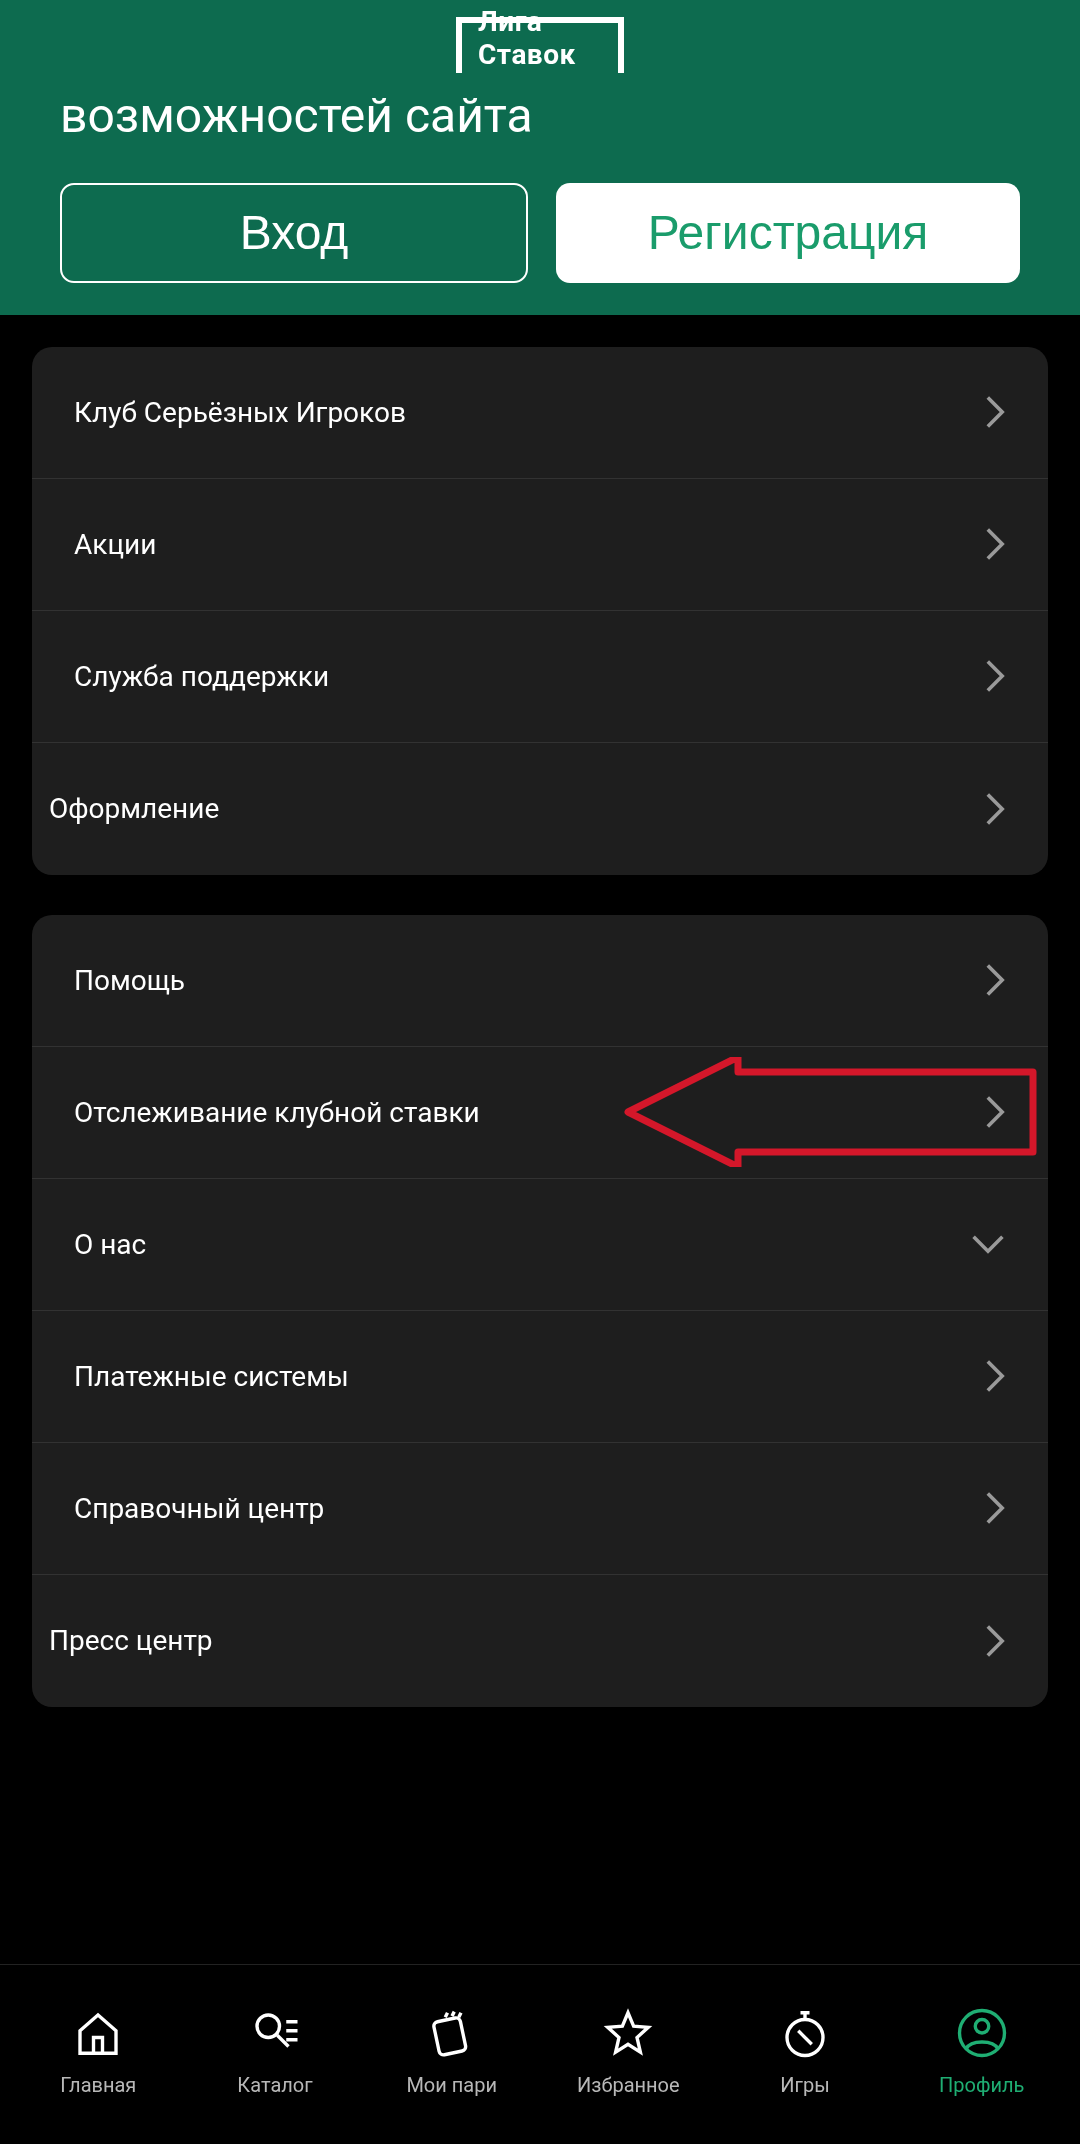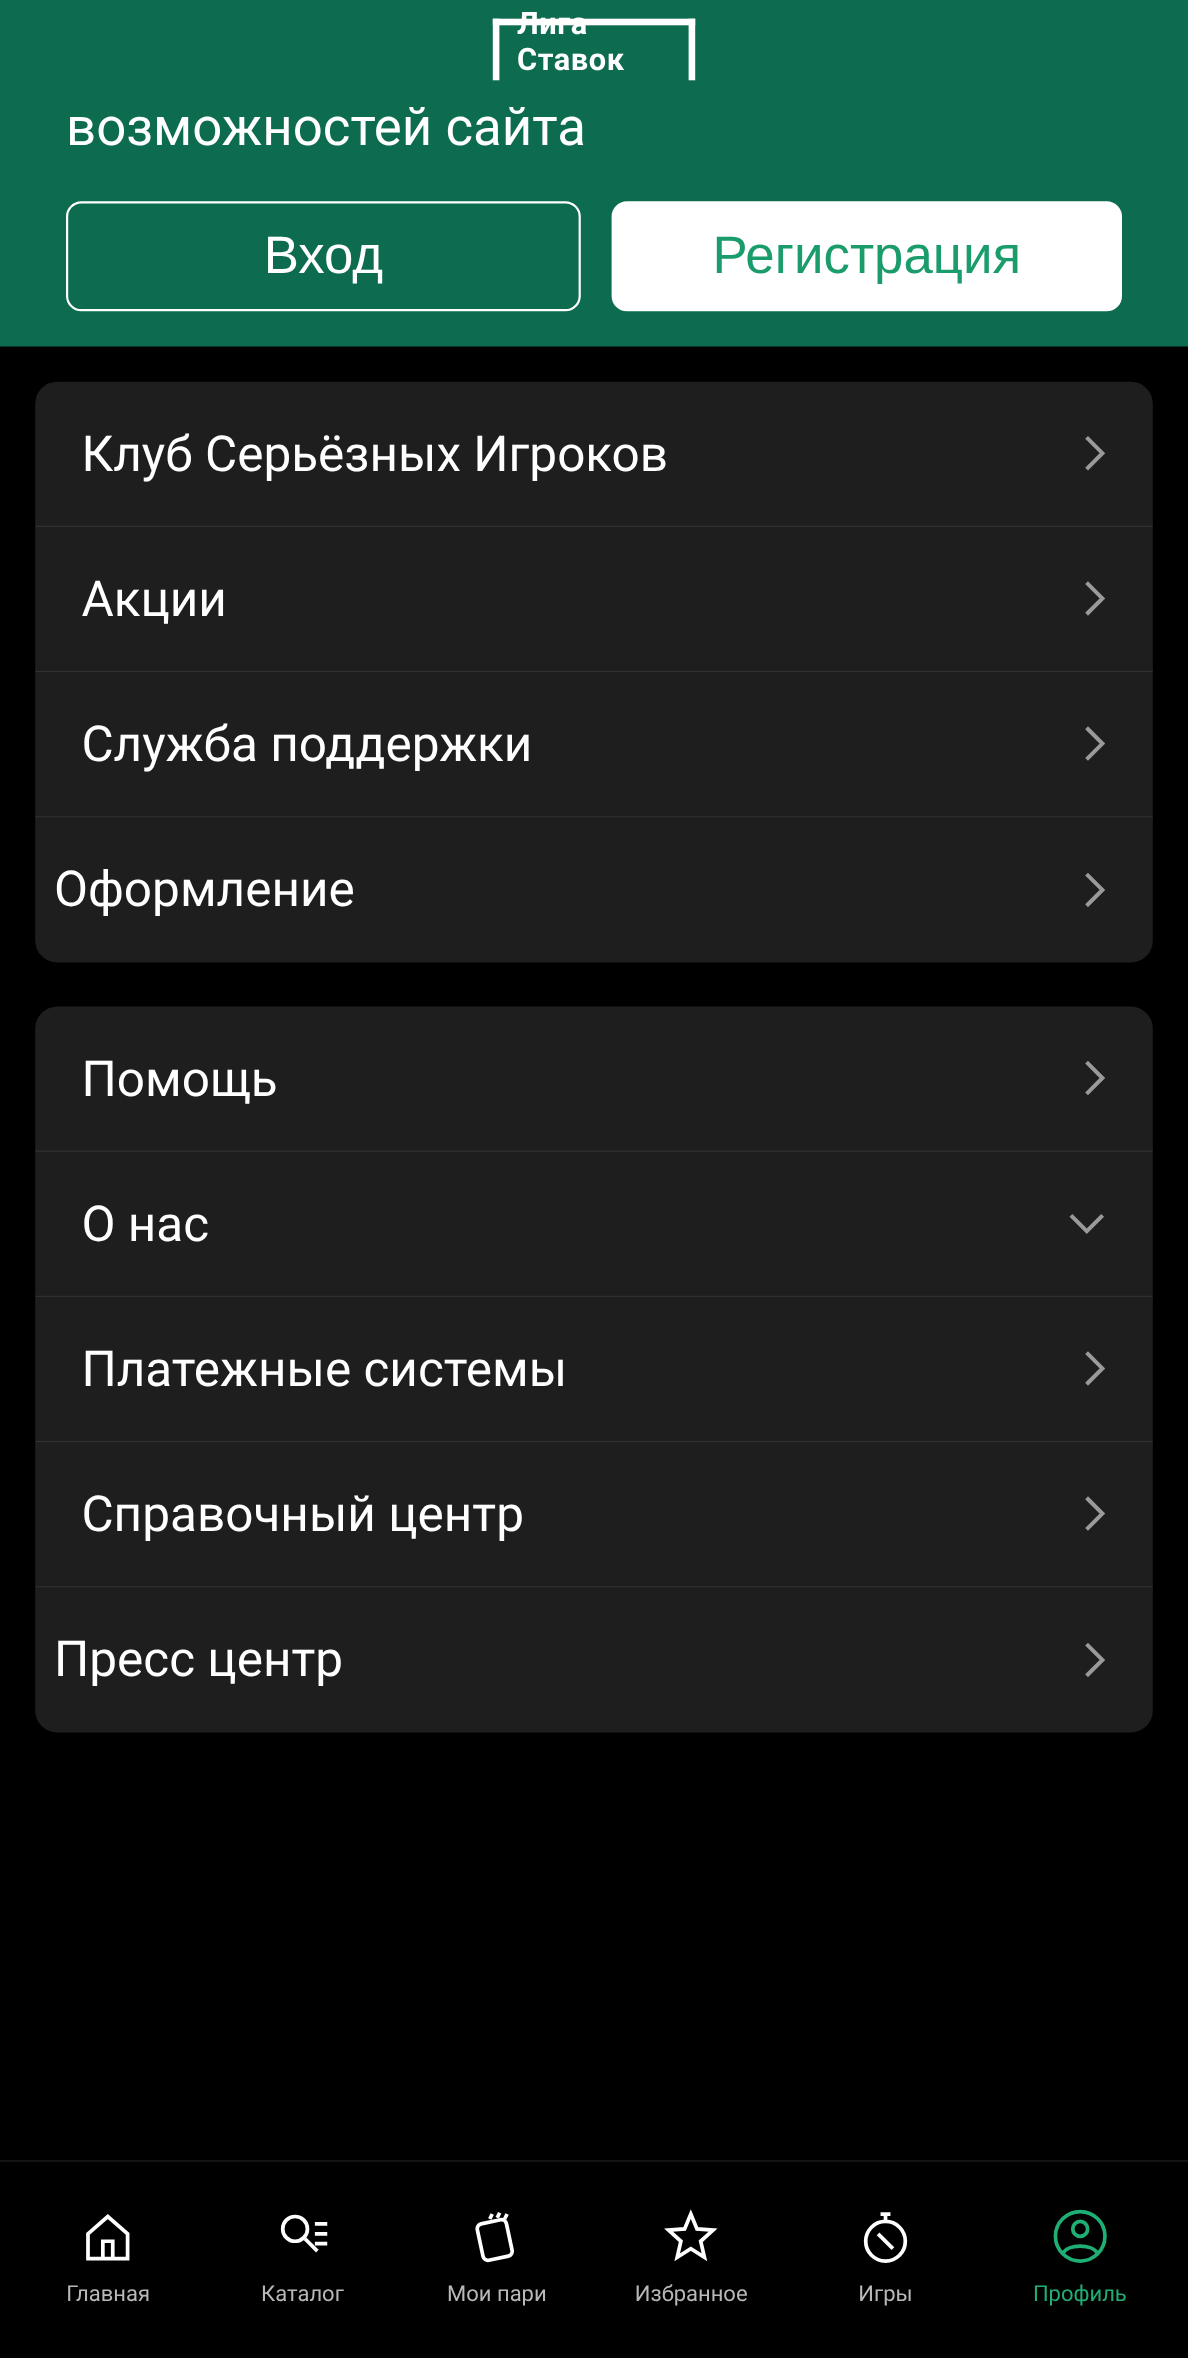--- a/index.html
+++ b/index.html
@@ -29,7 +29,7 @@
     font-weight: 700;
   }
   .logo-box {
-    width: 184px;
+    width: 168px;
     height: 56px;
     border: 6px solid #fff;
     border-bottom: none;

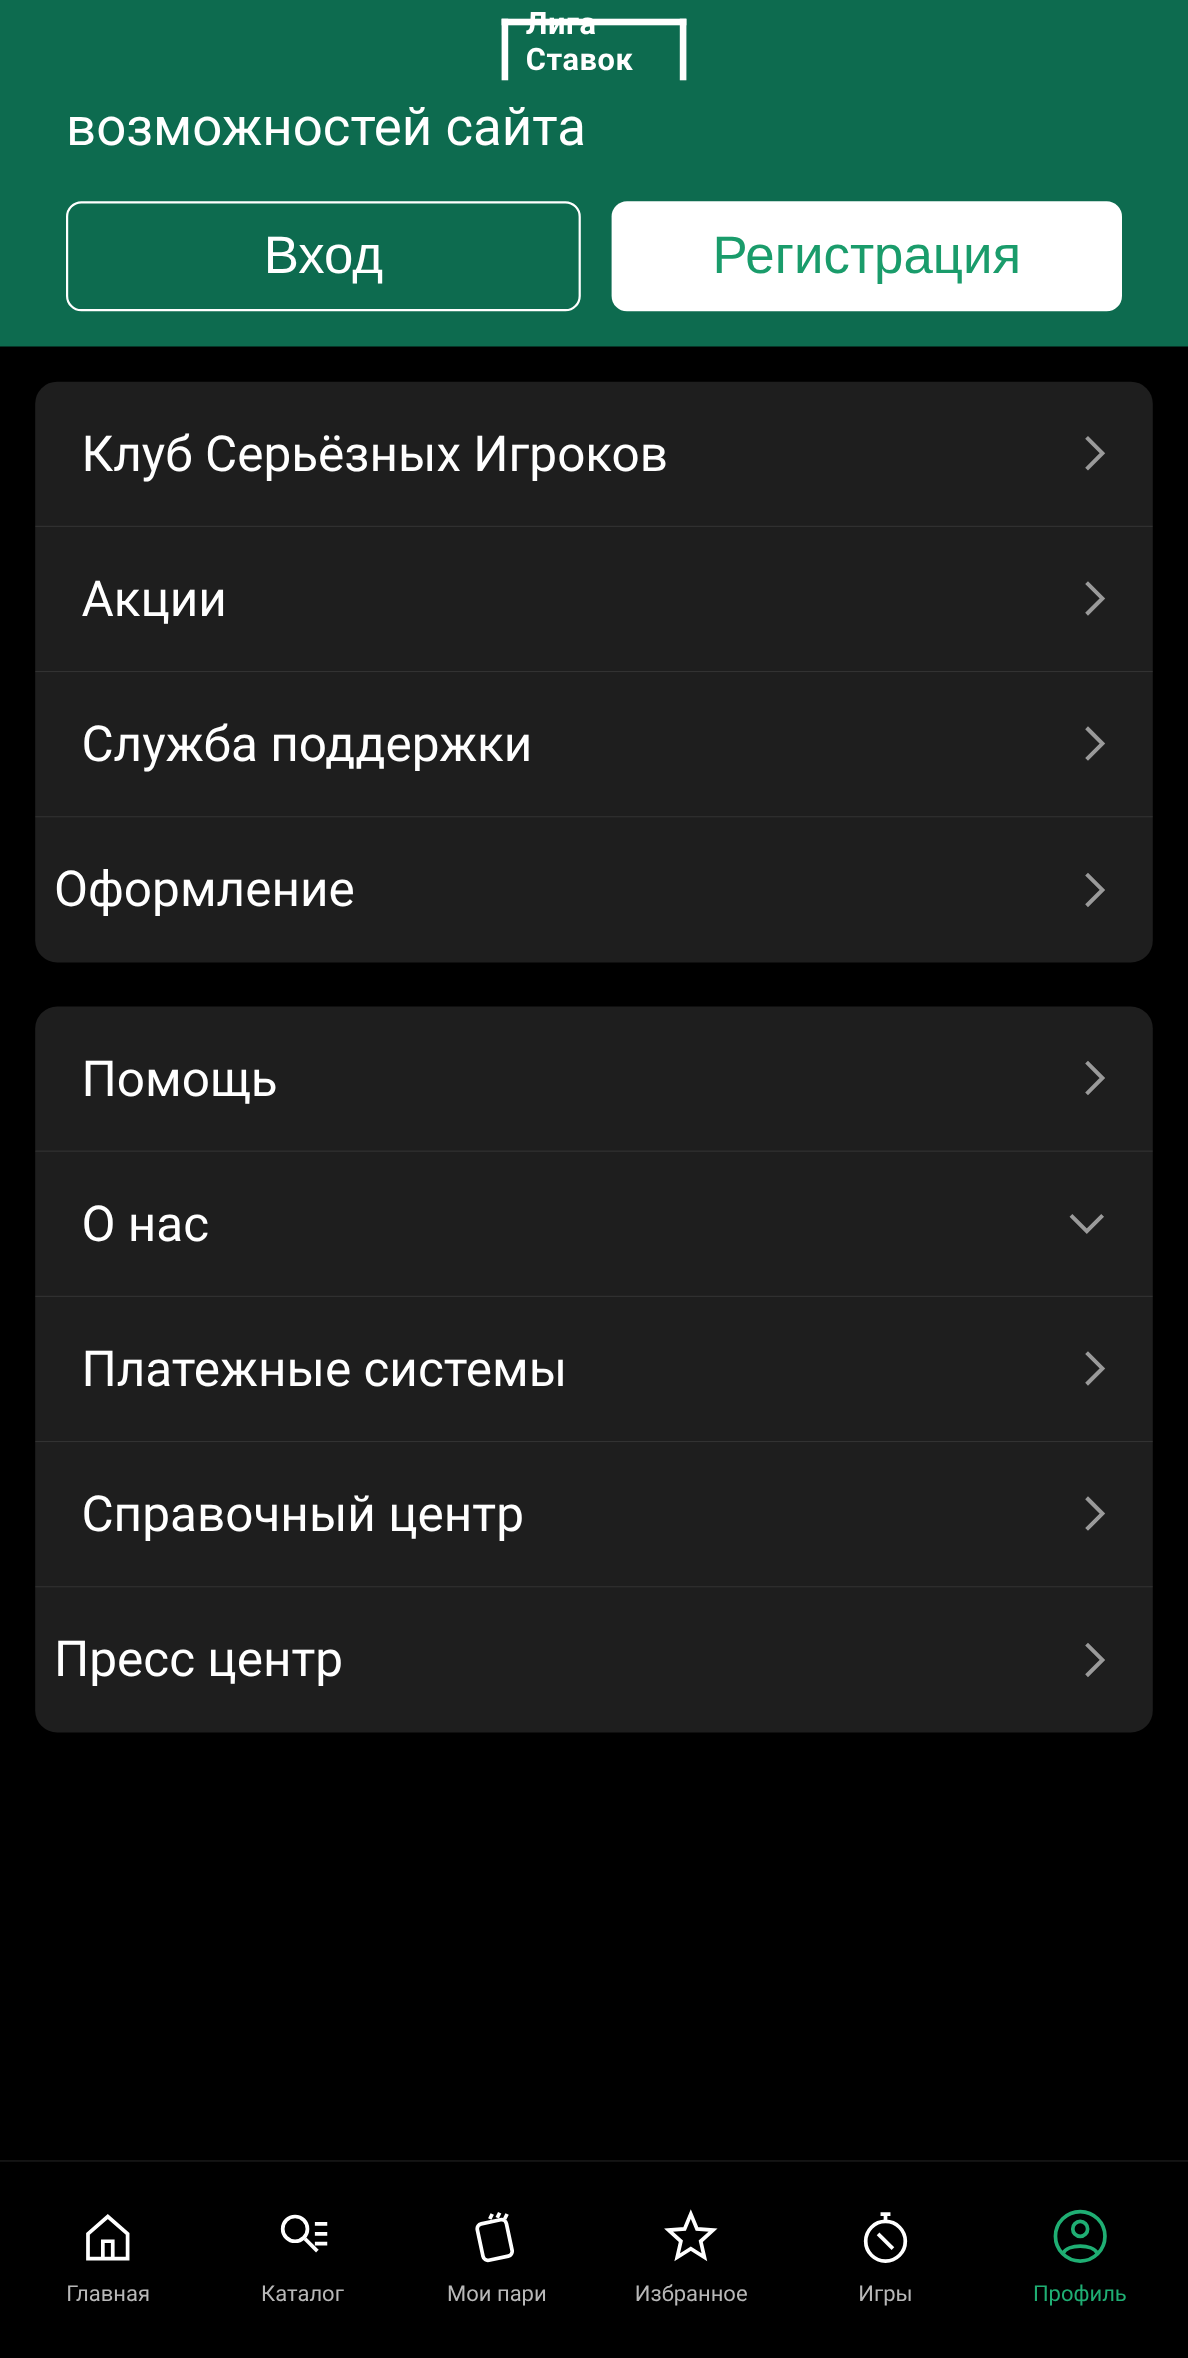--- a/index.html
+++ b/index.html
@@ -98,7 +98,7 @@
   .row:last-child { border-bottom: none; padding-left: 17px; }
   .row-label {
     color: #fff;
-    font-size: 45px;
+    font-size: 28px;
     font-weight: 400;
   }
   .chevron {

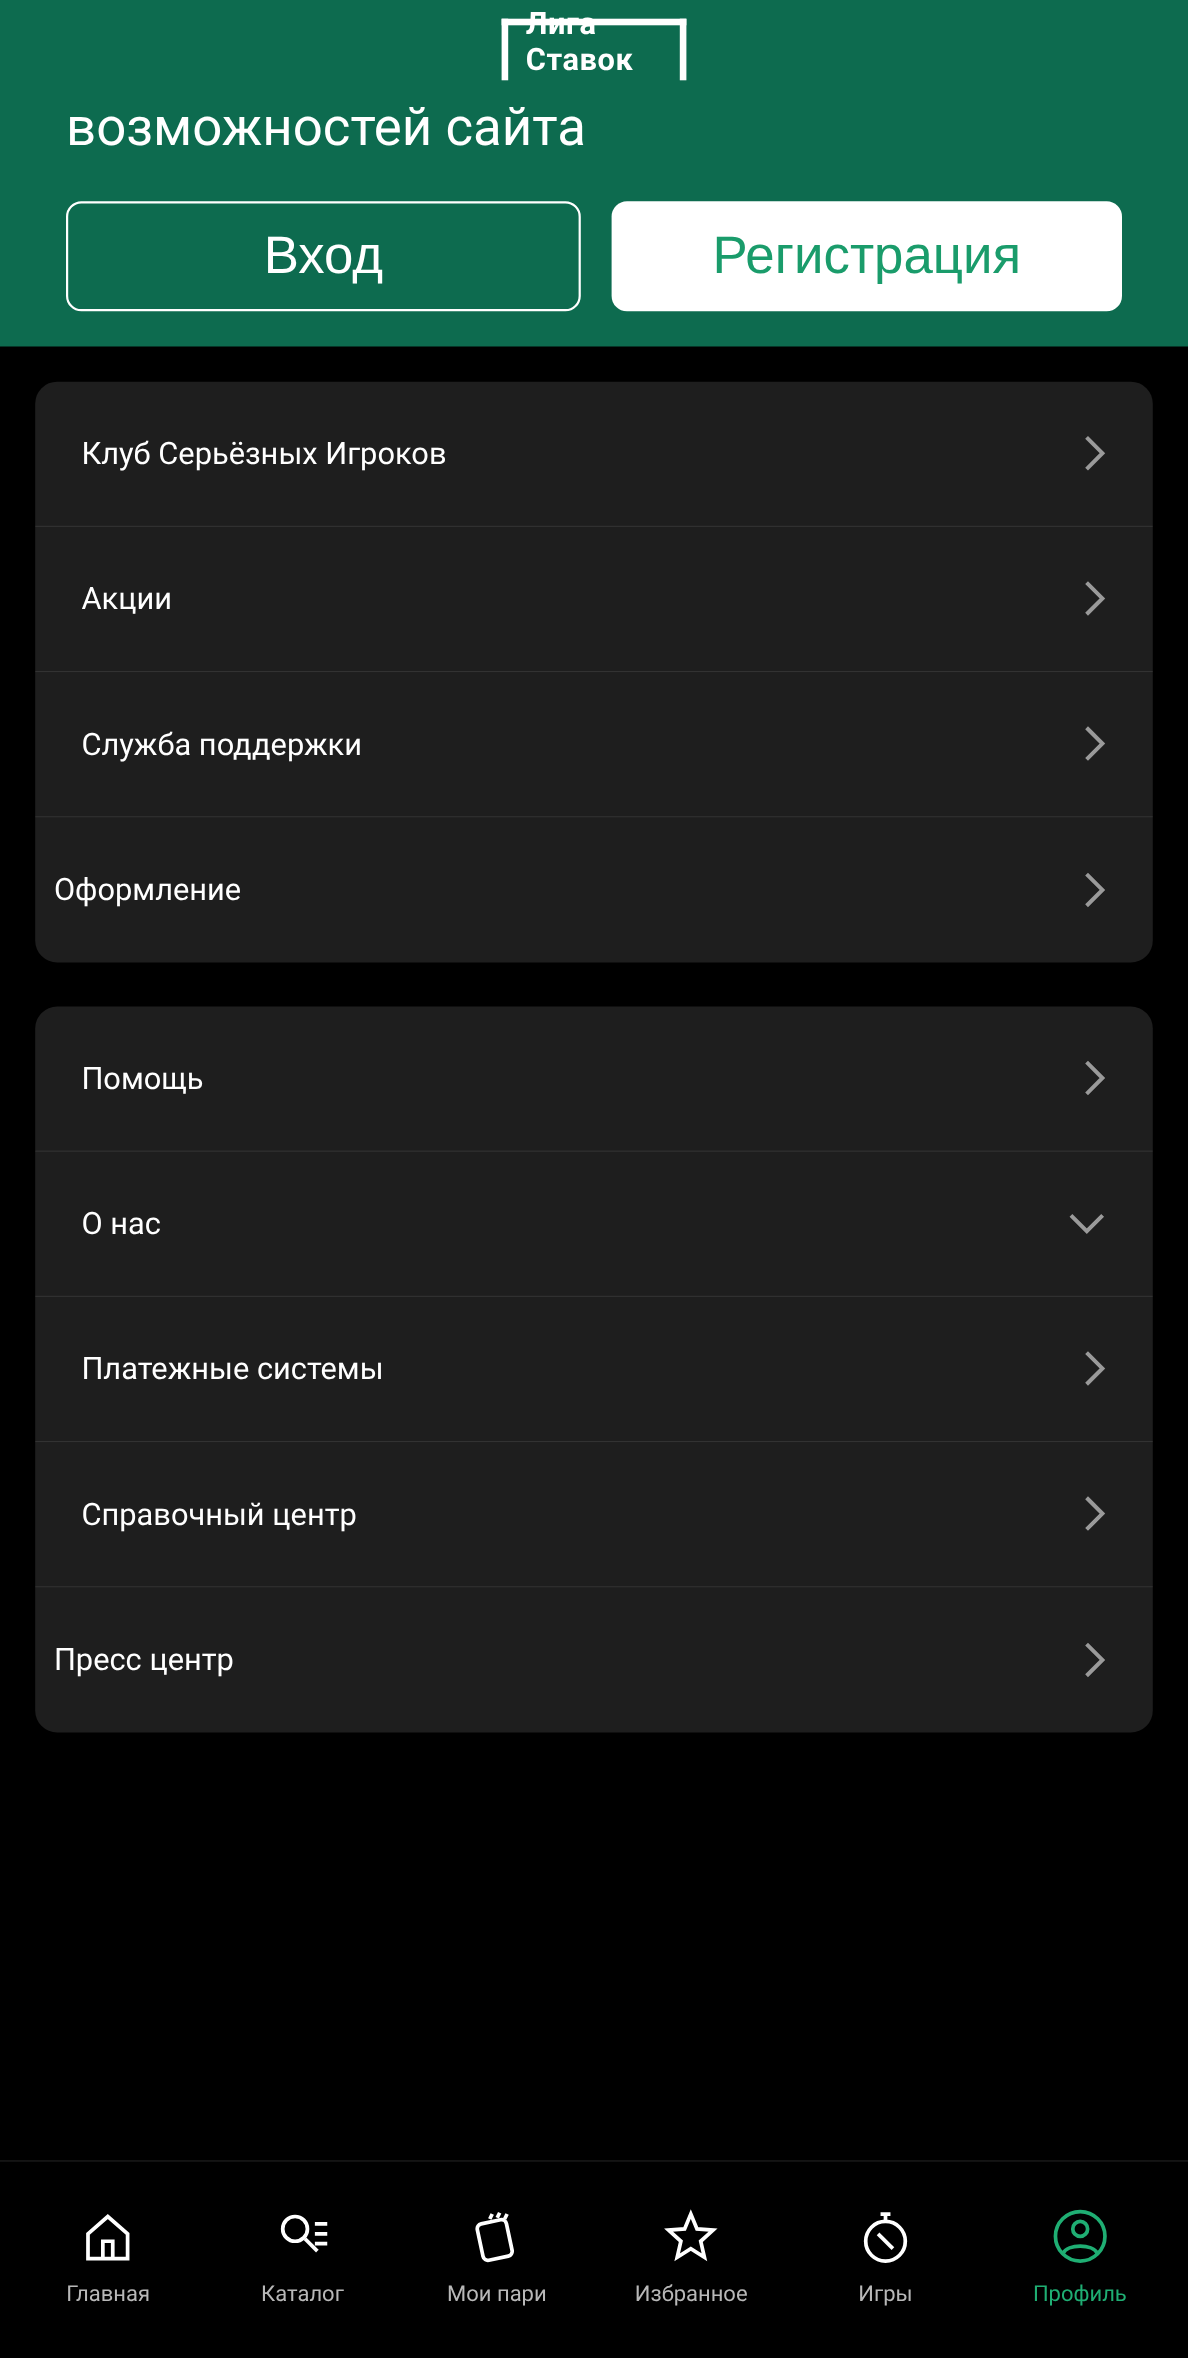--- a/index.html
+++ b/index.html
@@ -216,6 +216,19 @@
       </span>
     </div>
     <div class="row">
+      <span class="row-label">Отслеживание клубной ставки</span>
+      <span class="chevron">
+        <svg viewBox="0 0 12 20" fill="none" stroke="currentColor" stroke-width="2">
+            <path d="M2 2l8 8-8 8"></path>
+          </svg>
+      </span>
+      <span class="arrow-annotation">
+        <svg width="420" height="110" viewBox="0 0 420 110">
+          <path d="M 415 15 L 415 95 L 120 95 L 120 110 L 10 55 L 120 0 L 120 15 Z" fill="none" stroke="#d4172a" stroke-width="7" stroke-linejoin="round"></path>
+        </svg>
+      </span>
+    </div>
+    <div class="row">
       <span class="row-label">О нас</span>
       <span class="chevron chevron-down">
         <svg viewBox="0 0 20 12" fill="none" stroke="currentColor" stroke-width="2">

